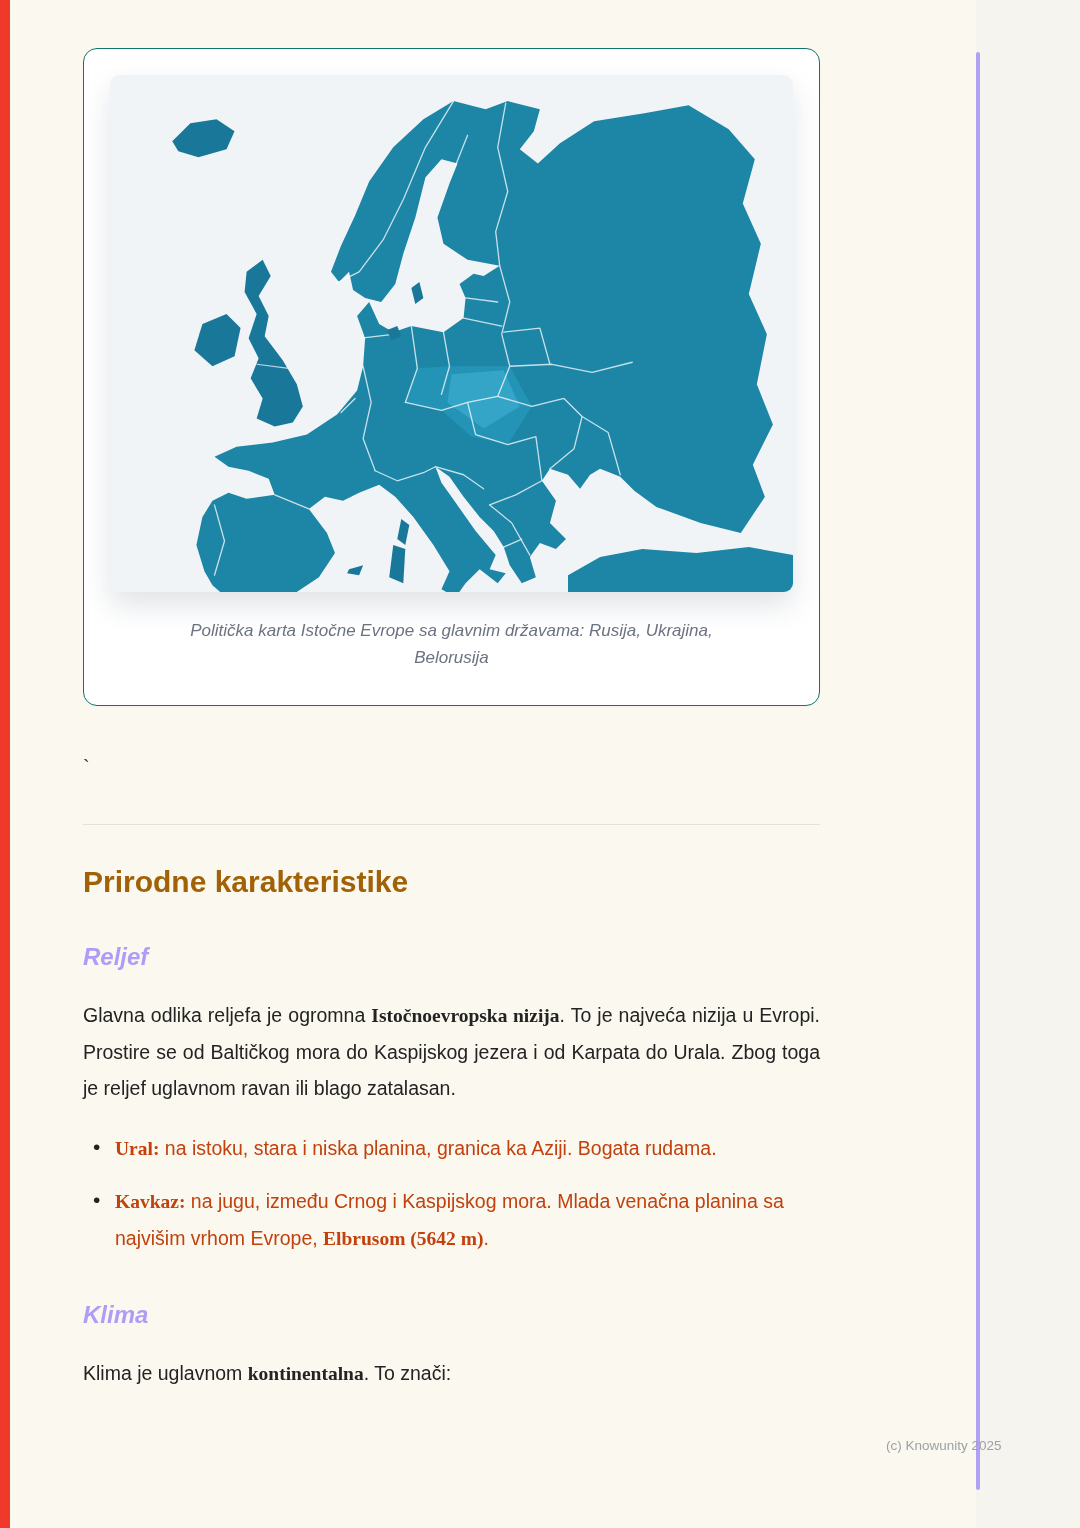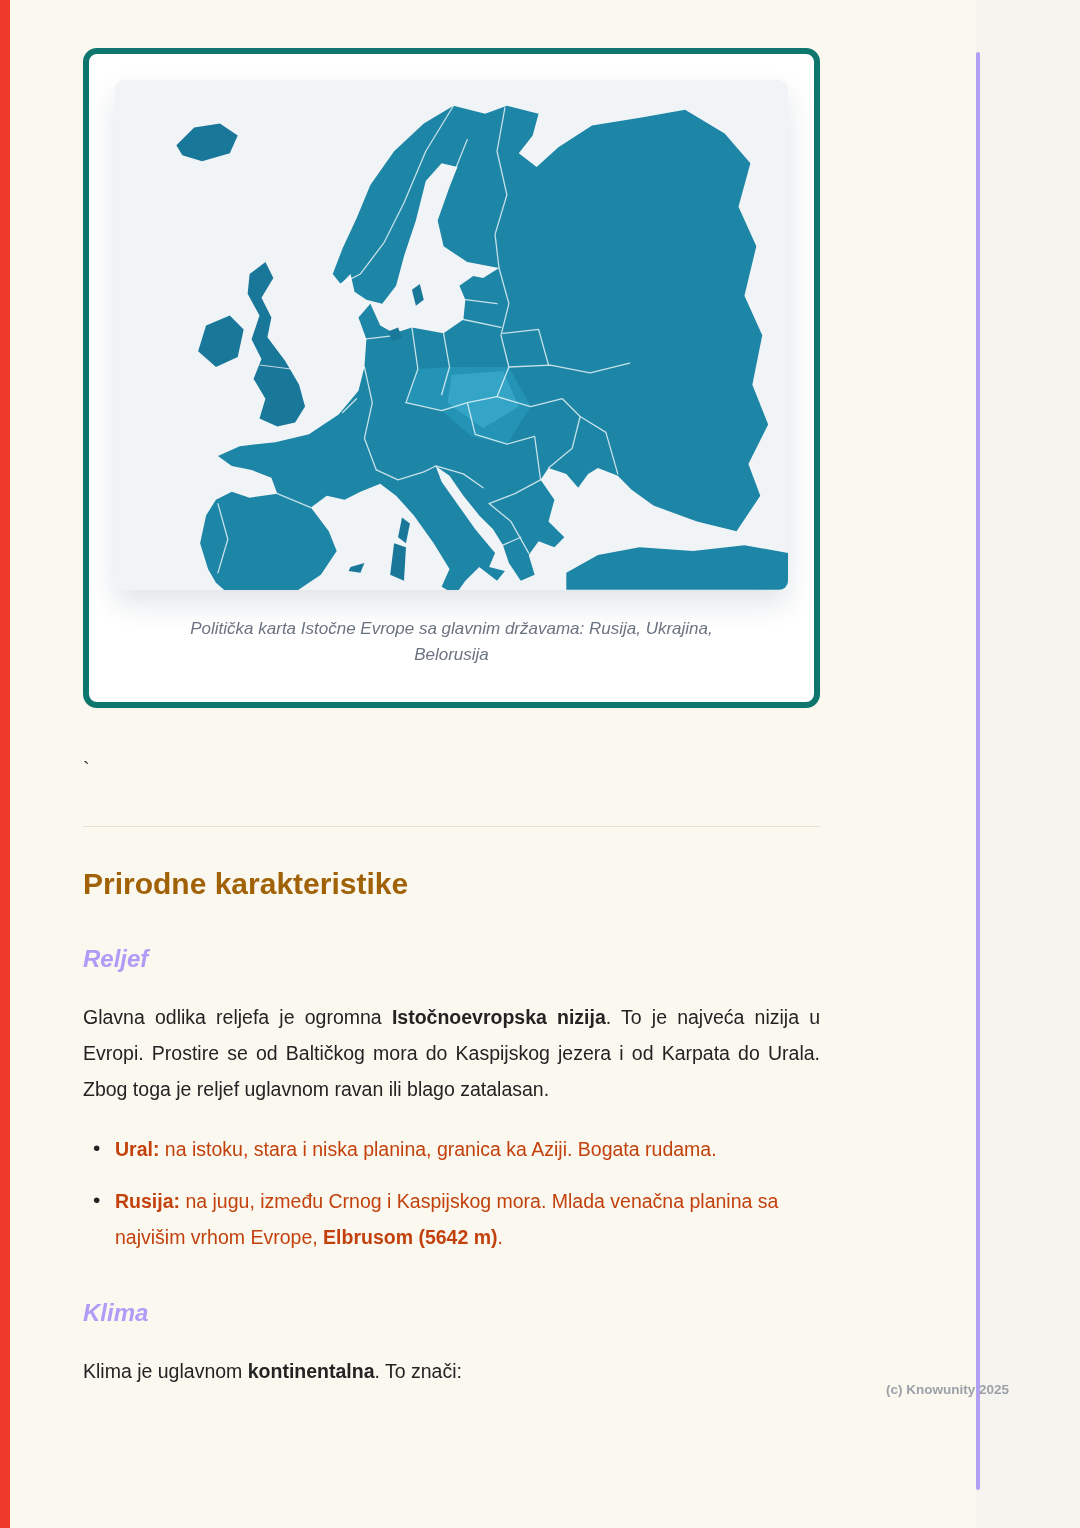--- a/index.html
+++ b/index.html
@@ -38,7 +38,7 @@
   .map-card {
     margin: 48px 0 0 0; padding: 26px;
     background: #ffffff;
-    border: 6px solid #0f766e;
+    border: 1px solid #0f766e;
     border-radius: 14px;
     box-shadow: 0 1px 2px rgba(0,0,0,0.03);
   }

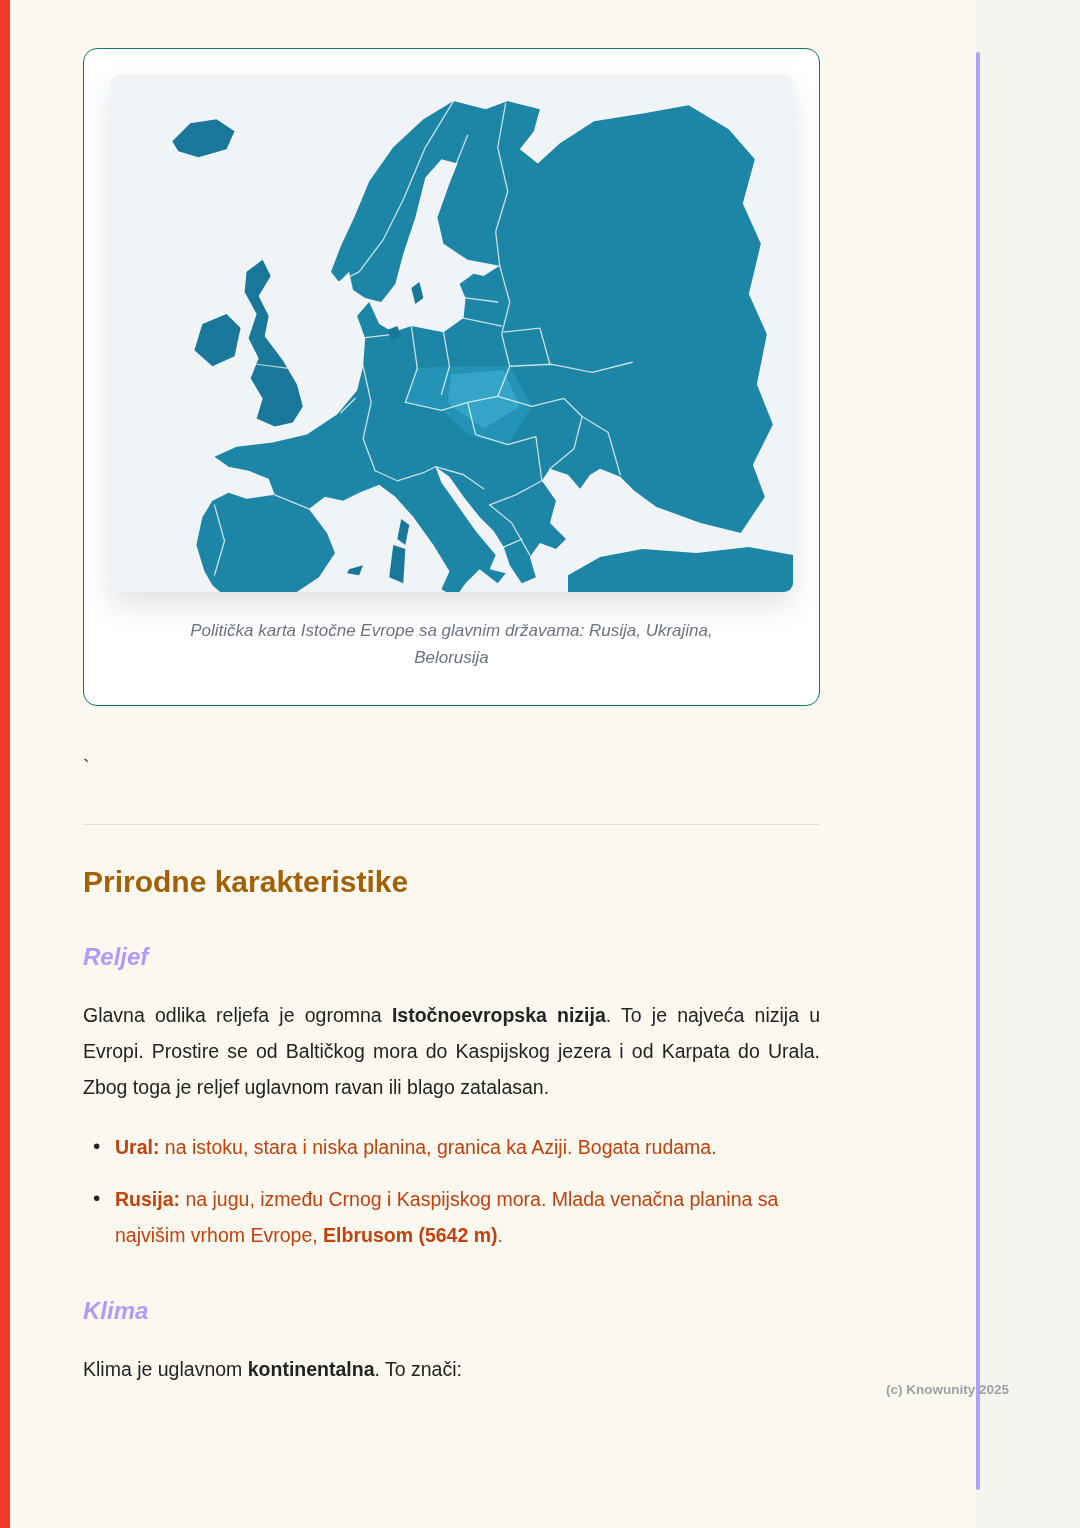--- a/index.html
+++ b/index.html
@@ -72,7 +72,7 @@
     color: #232323;
   }
   .justify { text-align: justify; }
-  strong { font-weight: 700; }
+  strong { font-weight: 700; font-family: Liberation Serif, serif; }
 
   .bullets { margin: 24px 0 0 0; padding: 0 0 0 32px; list-style: none; }
   .bullets li {

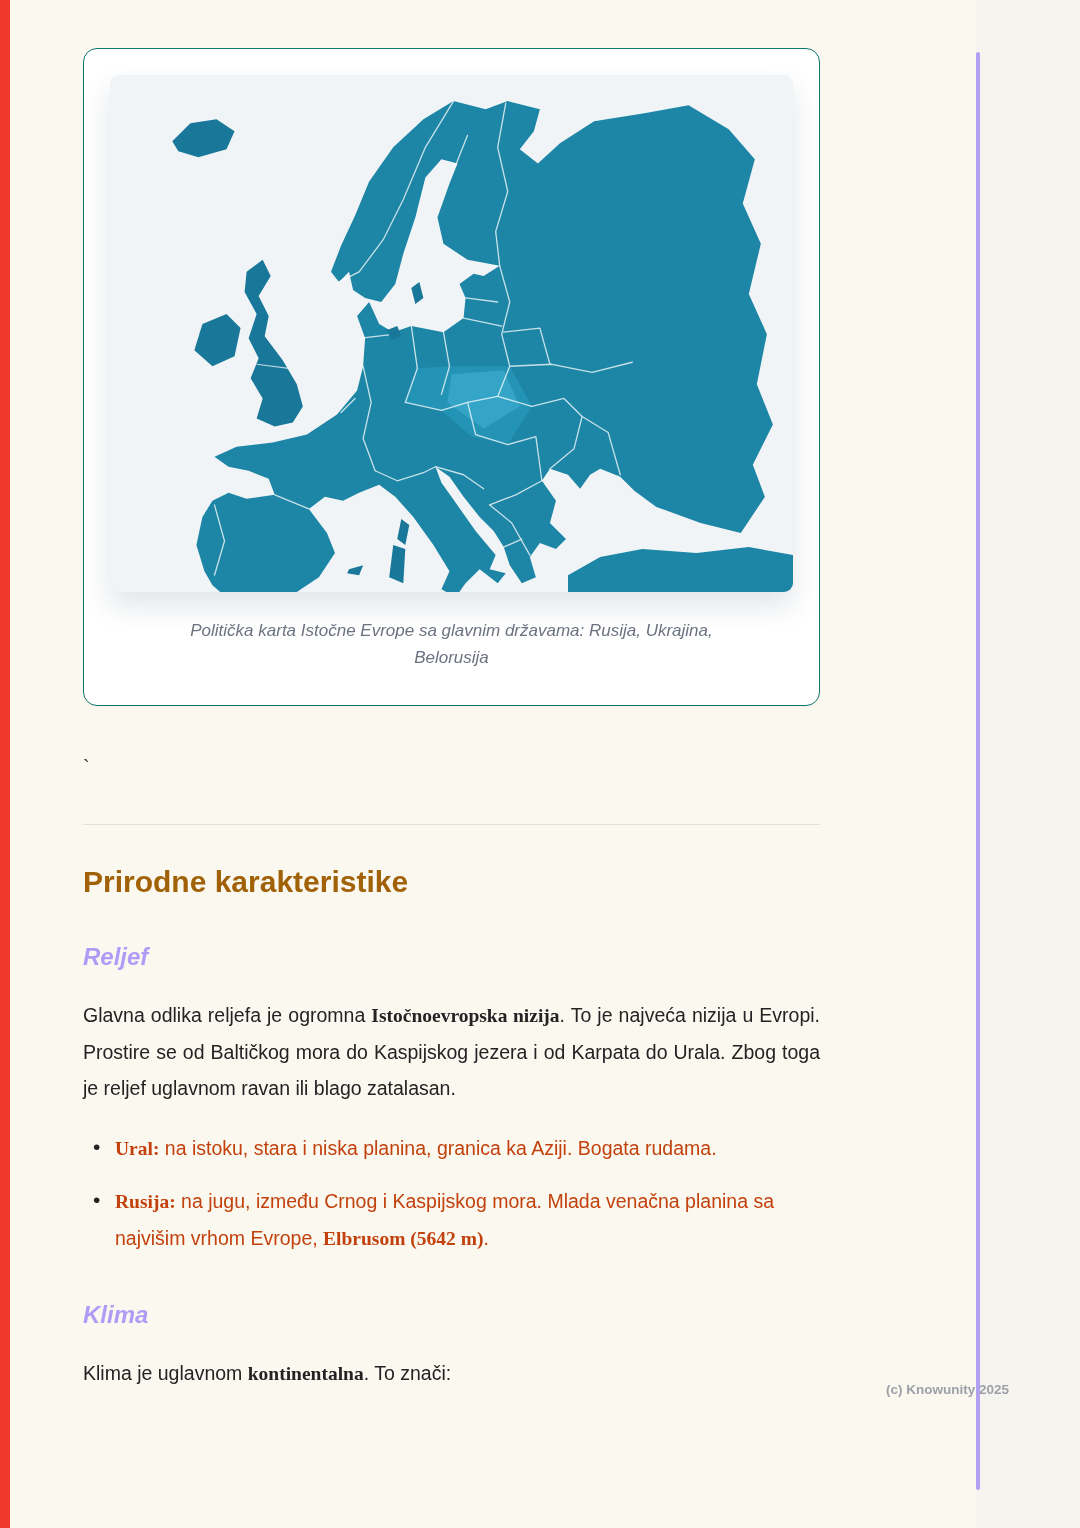--- a/index.html
+++ b/index.html
@@ -192,7 +192,7 @@
 
     <ul class="bullets">
       <li><strong>Ural:</strong><span> na istoku, stara i niska planina, granica ka Aziji. Bogata rudama.</span></li>
-      <li><strong>Rusija:</strong><span> na jugu, između Crnog i Kaspijskog mora. Mlada venačna planina sa najvišim vrhom Evrope, </span><strong>Elbrusom (5642 m)</strong><span>.</span></li>
+      <li><strong>Kavkaz:</strong><span> na jugu, između Crnog i Kaspijskog mora. Mlada venačna planina sa najvišim vrhom Evrope, </span><strong>Elbrusom (5642 m)</strong><span>.</span></li>
     </ul>
 
     <h3 class="h3">Klima</h3>

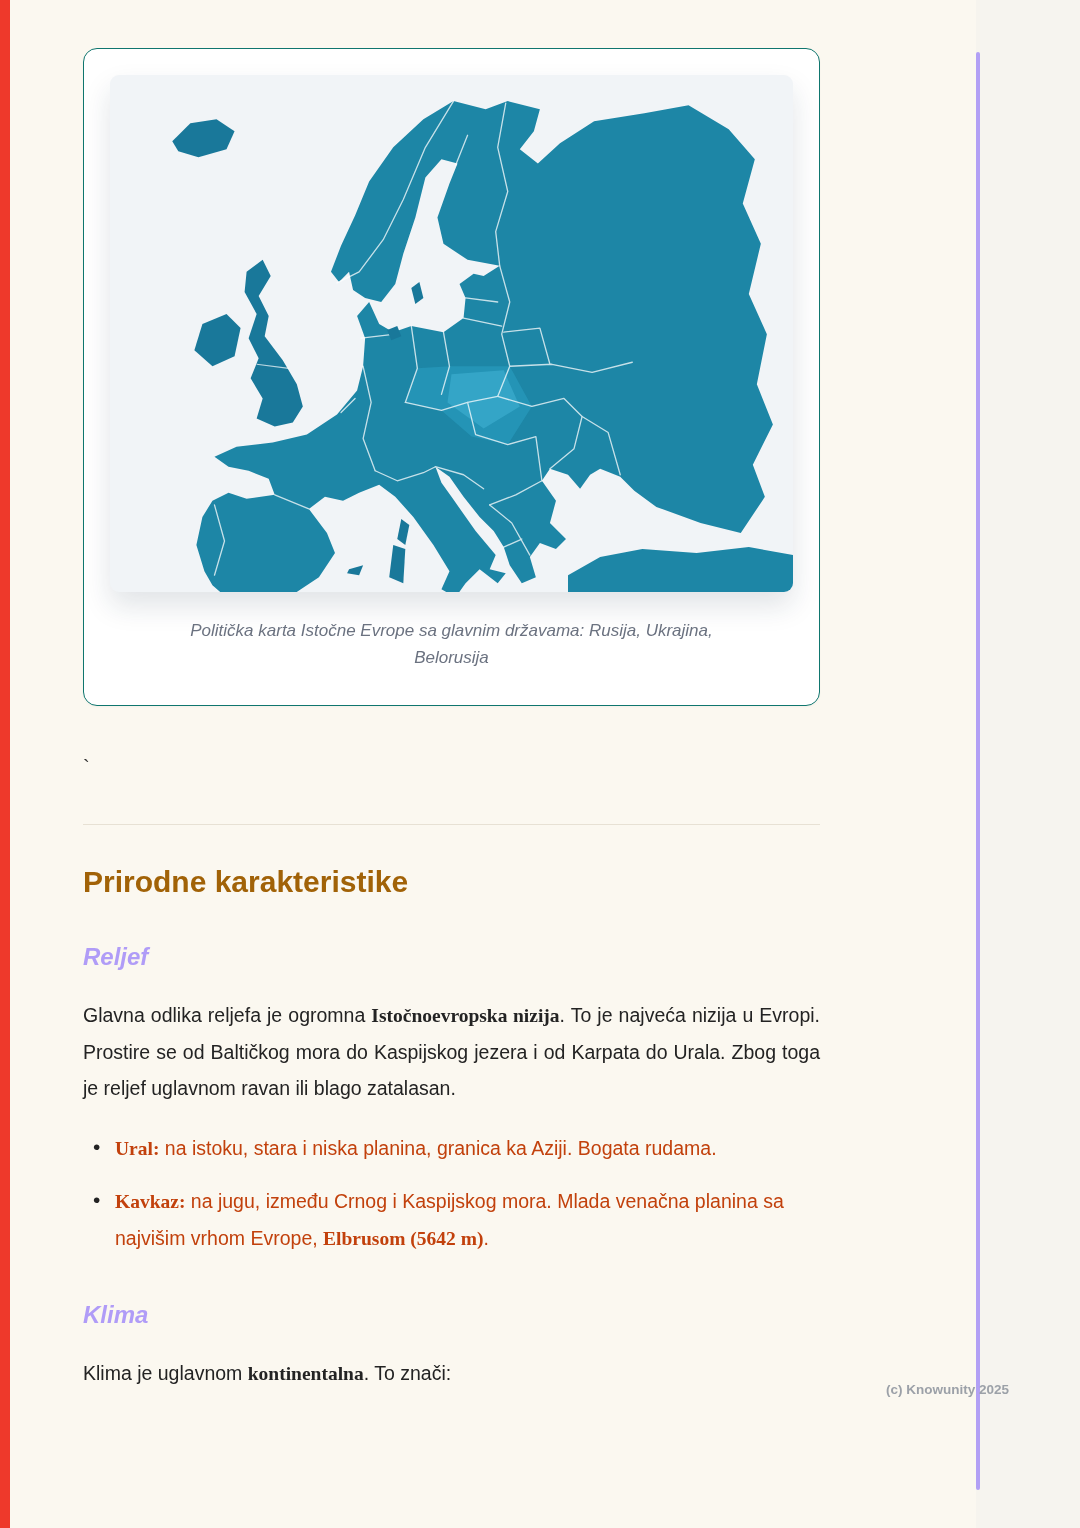--- a/index.html
+++ b/index.html
@@ -88,8 +88,8 @@
   }
 
   .watermark {
-    position: absolute; left: 886px; top: 1382px;
-    font-size: 13.5px; color: #9ca1a8; z-index: 5; font-weight: bold;
+    position: absolute; left: 886px; top: 1438px;
+    font-size: 13.5px; color: #9ca1a8; z-index: 5;
   }
 </style>
 </head>

